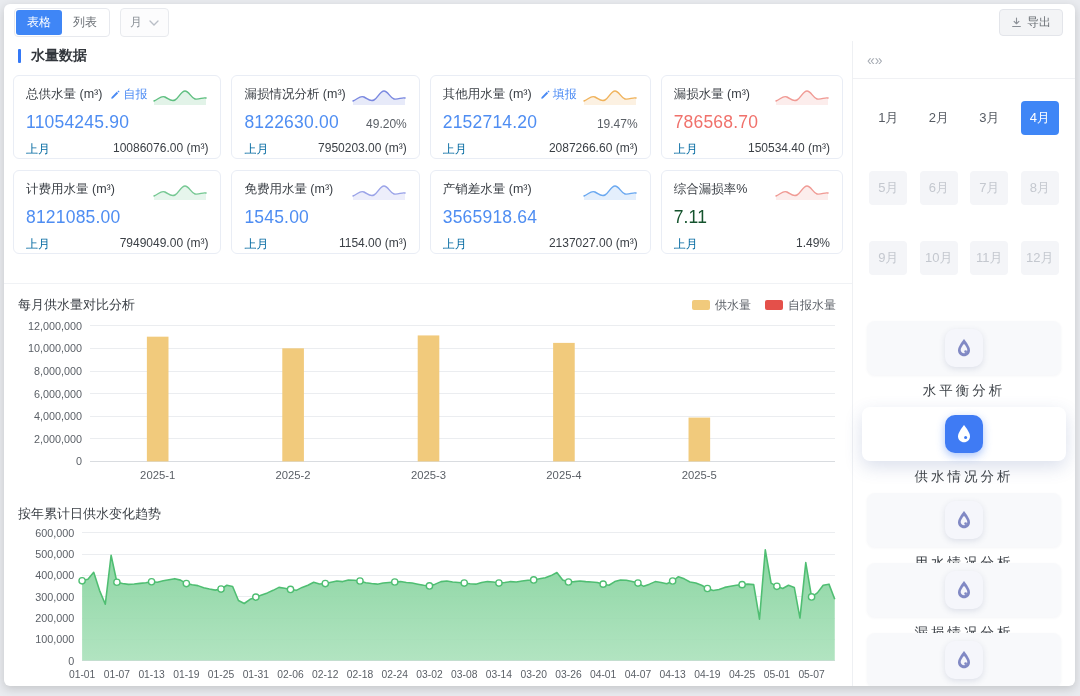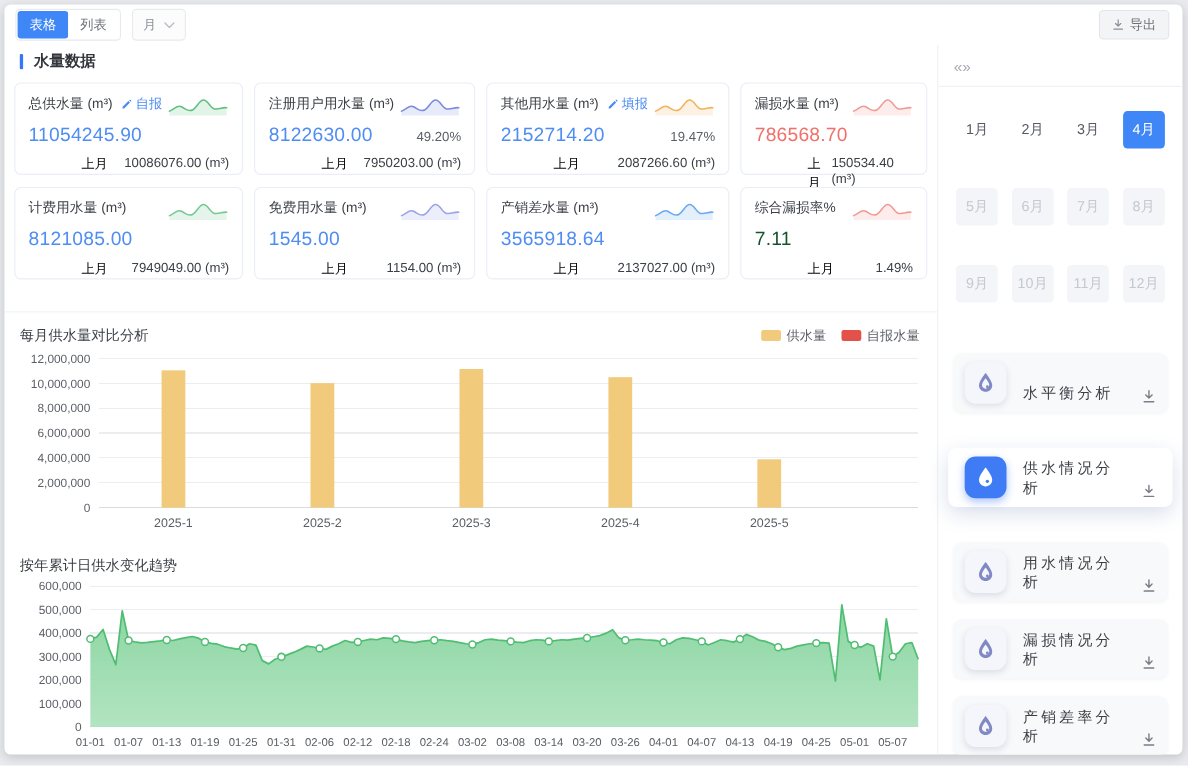--- a/index.html
+++ b/index.html
@@ -125,7 +125,7 @@
           </div>
           <div class="card">
             <div class="card-head">
-              <span class="card-title">注册用户用水量 (m³)</span>
+              <span class="card-title">漏损情况分析 (m³)</span>
               <svg width="56" height="20" viewBox="0 0 56 20" class="card-spark">
                 <path d="M2 15 C7 13 9 9 13 11 C17 13 19 16 23 14 C27 12 29 5 33 5 C37 5 39 12 43 13 C47 14 51 11 54 12 L54 19 L2 19 Z" fill="#7a88e0" opacity="0.18"></path>
                 <path d="M2 15 C7 13 9 9 13 11 C17 13 19 16 23 14 C27 12 29 5 33 5 C37 5 39 12 43 13 C47 14 51 11 54 12" stroke="#7a88e0" stroke-width="1.4" fill="none" stroke-linecap="round"></path>

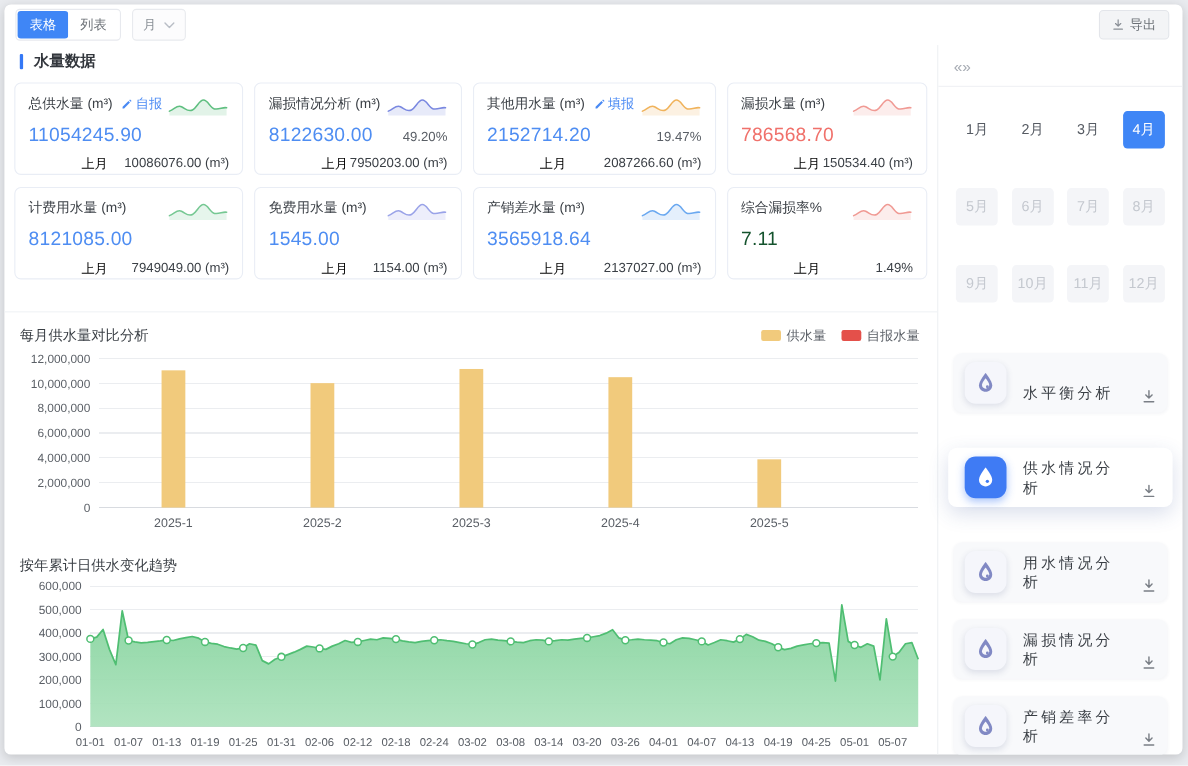--- a/index.html
+++ b/index.html
@@ -40,7 +40,7 @@
   .card-value{font-size:17.5px;letter-spacing:.2px;}
   .card-pct{margin-left:auto;font-size:12px;color:#5a5f66;}
   .card-foot{display:flex;margin-top:8px;font-size:12px;}
-  .prev-label{color:#000000;margin-left:48px;}
+  .prev-label{color:#0369a1;}
   .prev-value{margin-left:auto;color:#3a3f45;}
   .hr-divider{height:1px;background:#f0f2f5;margin-top:29px;flex:none;}
   

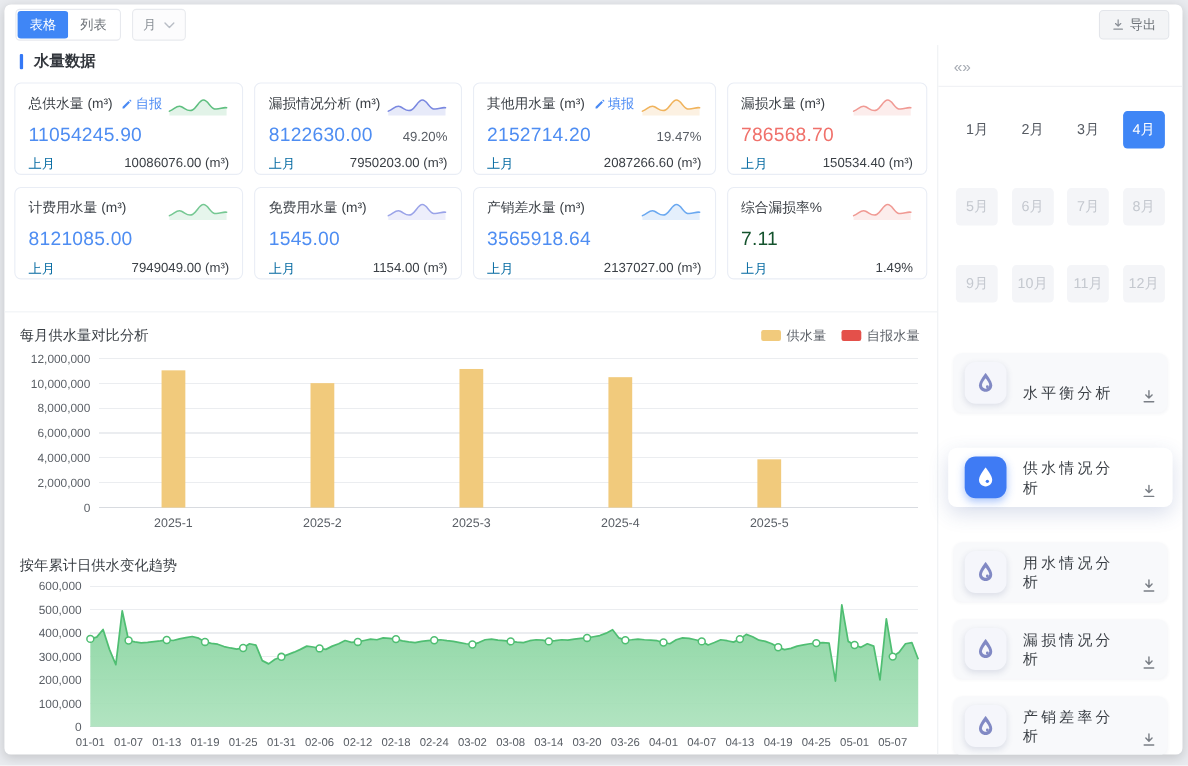--- a/index.html
+++ b/index.html
@@ -61,7 +61,7 @@
   .cal-month.disabled{background:#f4f5f8;color:#c4c8cf;cursor:default;}
   
   .analysis{padding:18px 14px;display:flex;flex-direction:column;gap:16px;margin-top:4px;}
-  .ana-item{display:flex;align-items:flex-end;gap:15px;background:#f8f9fb;border-radius:8px;padding:8px 10px;height:54px;box-sizing:border-box;cursor:pointer;box-shadow:0 1px 3px rgba(40,60,100,.05);}
+  .ana-item{display:flex;align-items:center;gap:15px;background:#f8f9fb;border-radius:8px;padding:8px 10px;height:54px;box-sizing:border-box;cursor:pointer;box-shadow:0 1px 3px rgba(40,60,100,.05);flex-direction:column;}
   .ana-item.active{background:#fff;box-shadow:0 6px 18px rgba(50,80,150,.18);margin:16px -5px;padding:8px 15px;}
   .ana-tile{width:38px;height:38px;border-radius:10px;background:#f5f6fb;box-shadow:0 2px 6px rgba(60,70,120,.14);display:flex;align-items:center;justify-content:center;flex:none;}
   .ana-item.active .ana-tile{background:#3f7bf4;box-shadow:0 3px 8px rgba(63,123,244,.45);}

